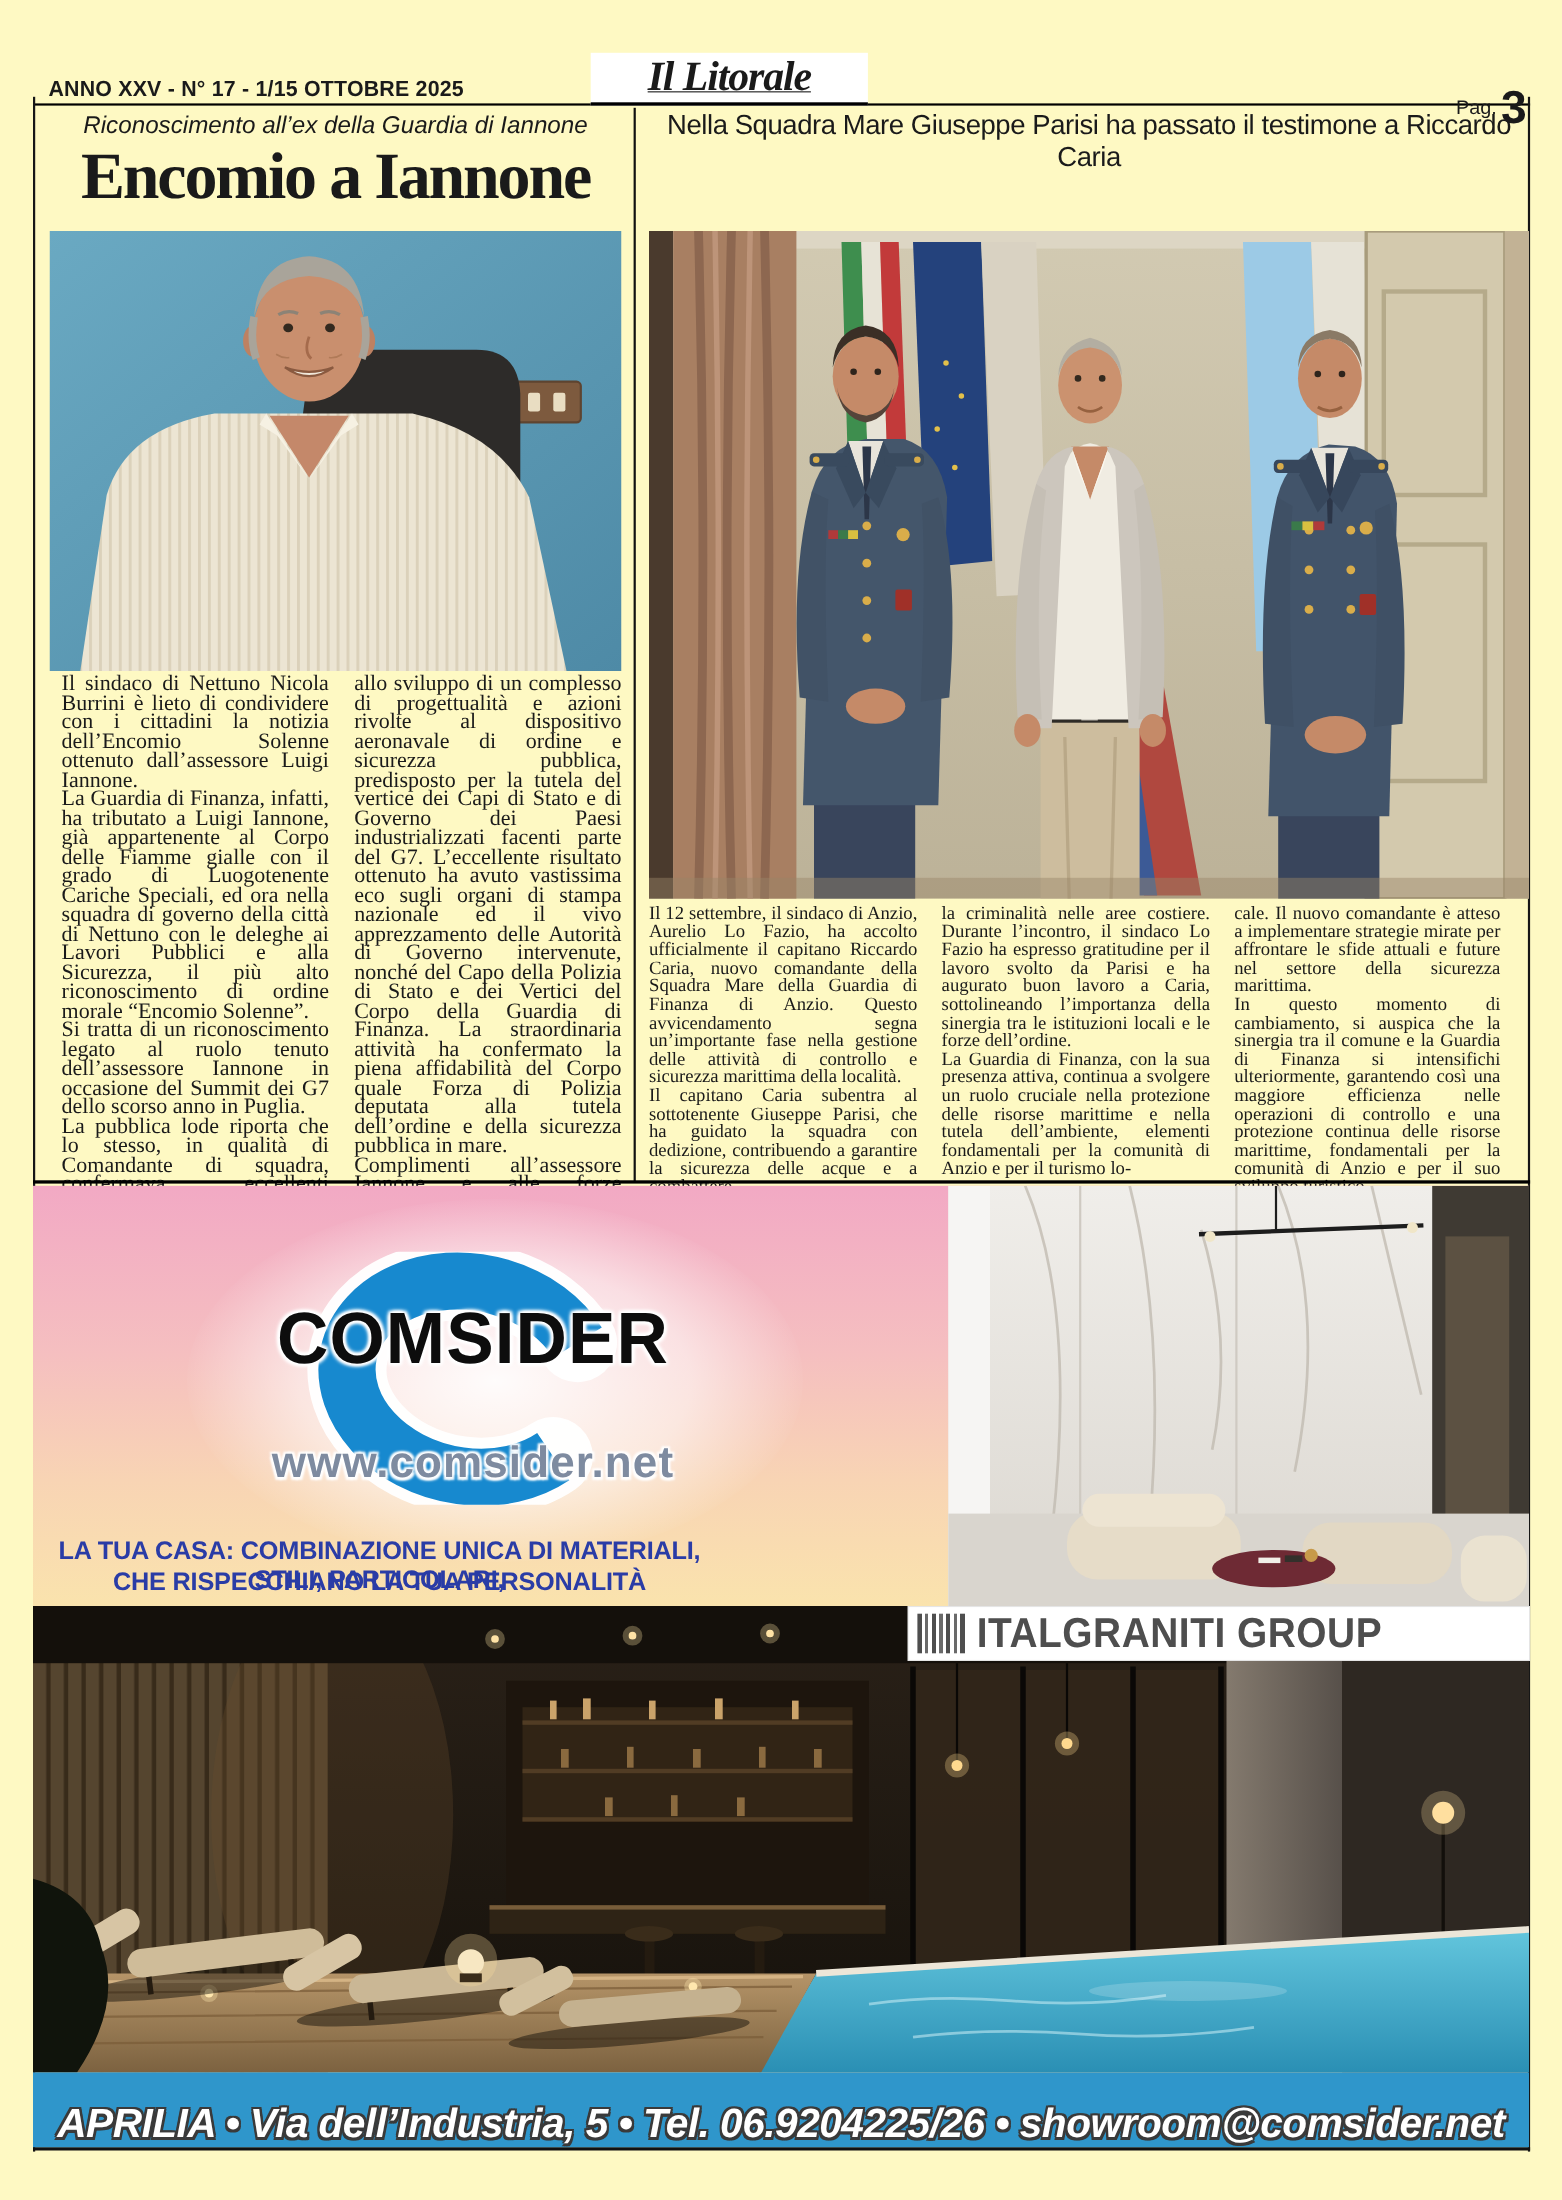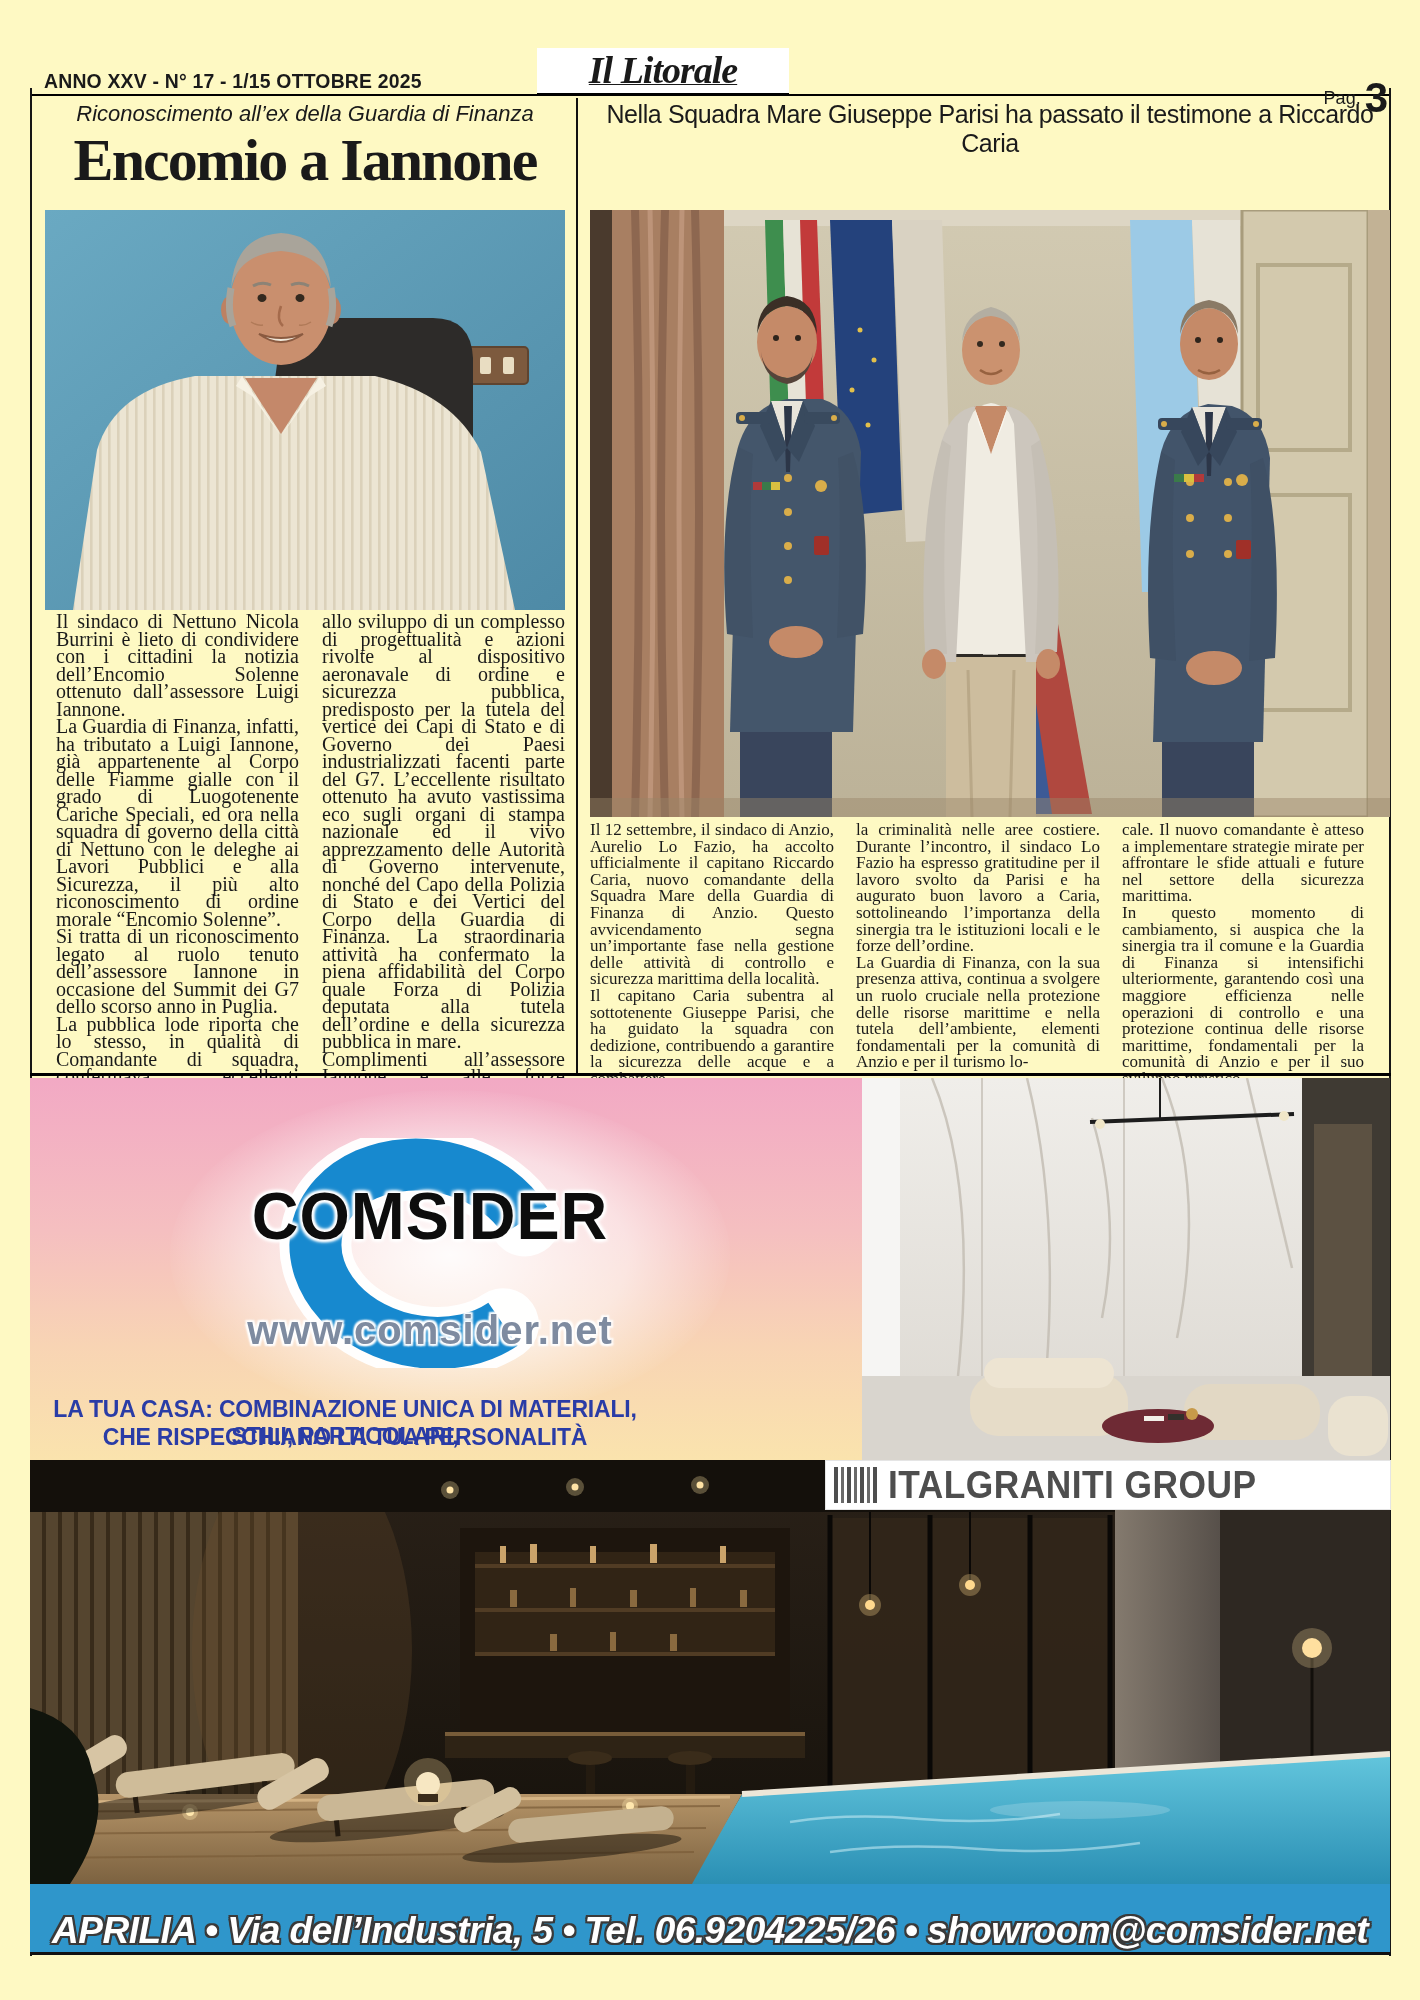--- a/index.html
+++ b/index.html
@@ -81,7 +81,7 @@
   <div class="abs border-r"></div>
   <div class="abs divider-v"></div>
 
-  <div class="abs l-kicker">Riconoscimento all’ex della Guardia di Finanza</div>
+  <div class="abs l-kicker">Riconoscimento all’ex della Guardia di Iannone</div>
   <div class="abs l-headline">Encomio a Iannone</div>
 
   <div class="abs l-photo">

